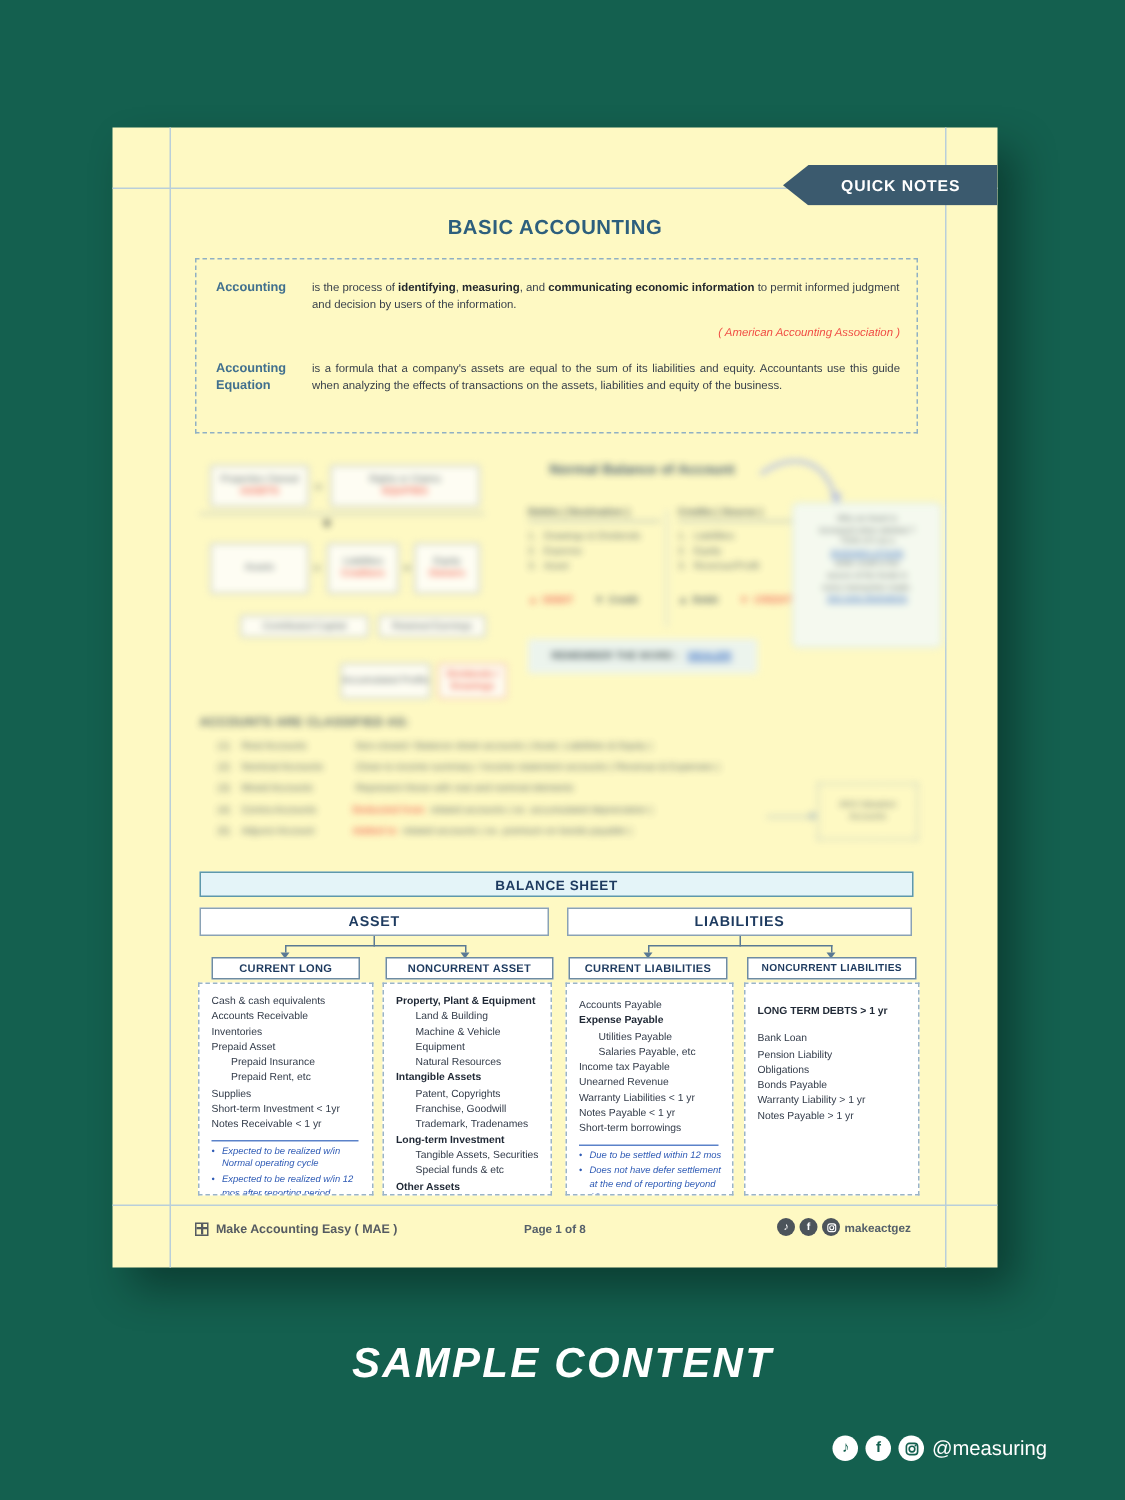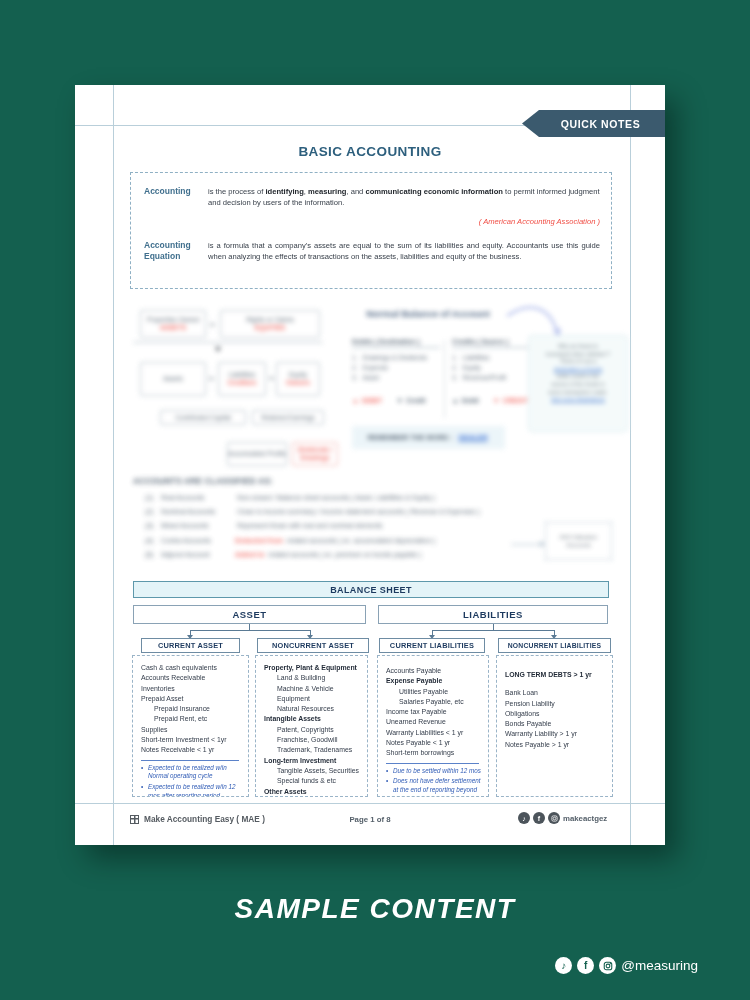--- a/index.html
+++ b/index.html
@@ -8,7 +8,7 @@
   .canvas{position:absolute;inset:0;background:#14604F;}
 
   
-  .page{position:absolute;left:75px;top:85px;width:590px;height:760px;background:#ffffff;
+  .page{position:absolute;left:75px;top:85px;width:590px;height:760px;background:#fef9c3;
         box-shadow:12px 14px 26px rgba(0,20,16,.45);}
   .mline{position:absolute;background:#b9cfda;}
   .mline.v{width:1px;top:0;bottom:0;}

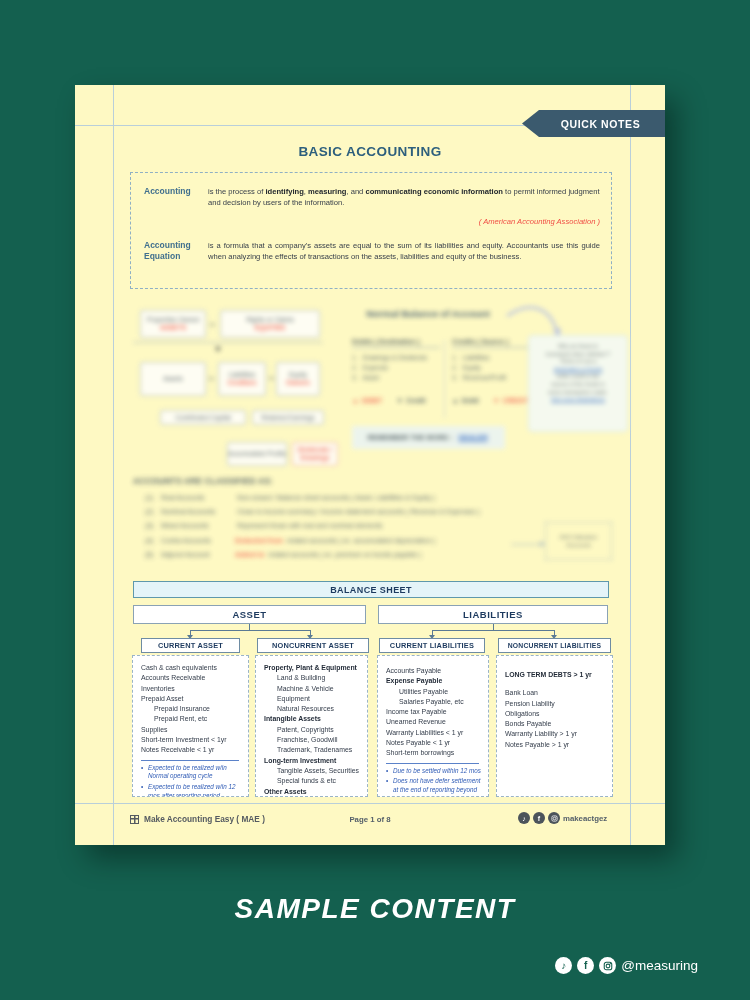--- a/index.html
+++ b/index.html
@@ -333,7 +333,7 @@
     <div class="conn-arrow" style="left:354px;top:550px"></div>
     <div class="conn-arrow" style="left:476px;top:550px"></div>
 
-    <div class="col-h" style="left:66px;width:99px">CURRENT ASSET</div>
+    <div class="col-h" style="left:66px;width:99px">CURRENT LONG</div>
     <div class="col-h" style="left:182px;width:112px">NONCURRENT ASSET</div>
     <div class="col-h" style="left:304px;width:106px">CURRENT LIABILITIES</div>
     <div class="col-h" style="left:423px;width:113px;font-size:6.8px">NONCURRENT LIABILITIES</div>

